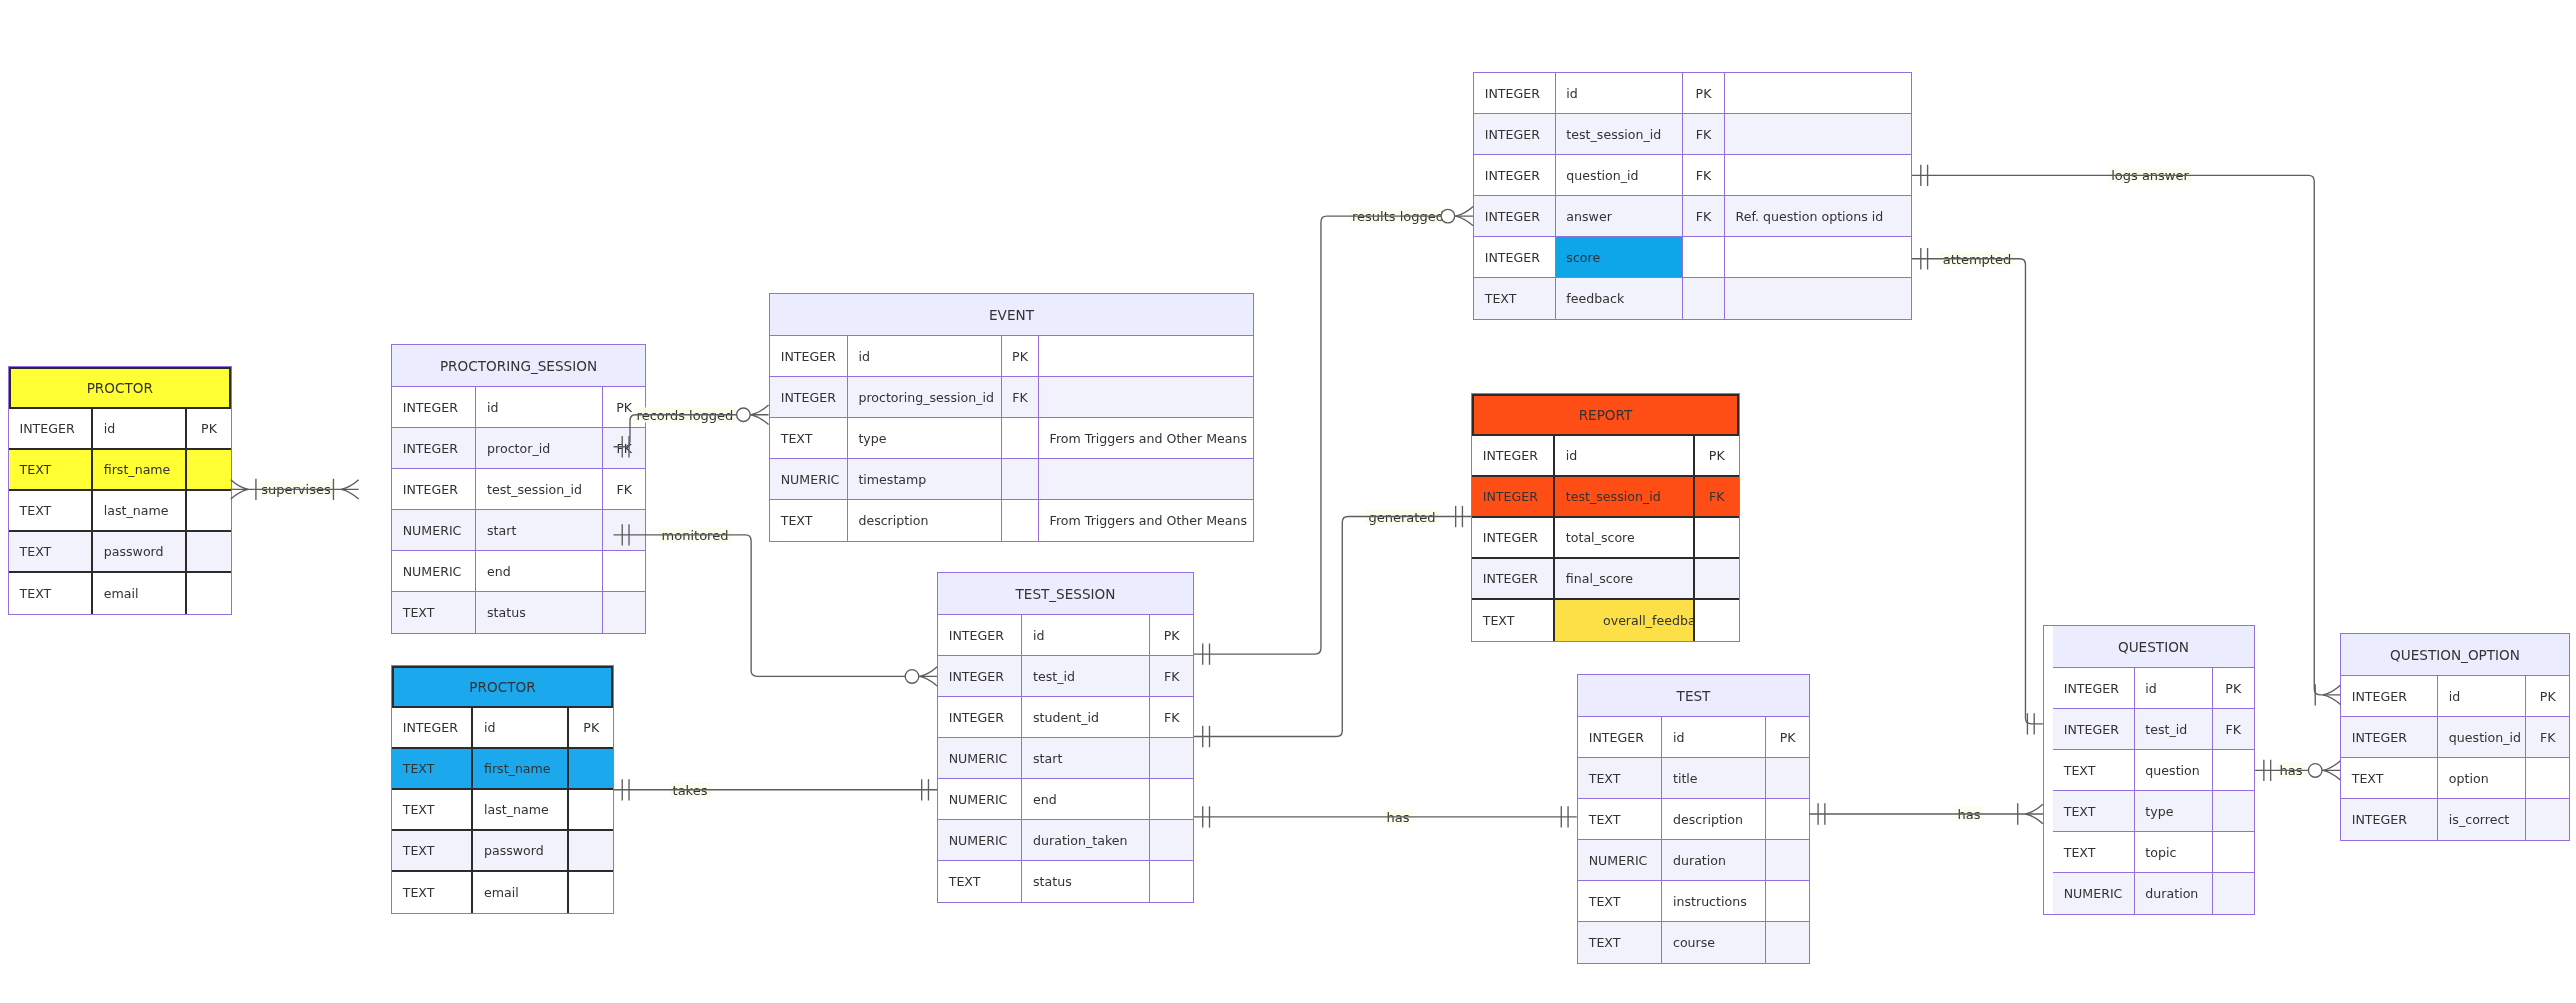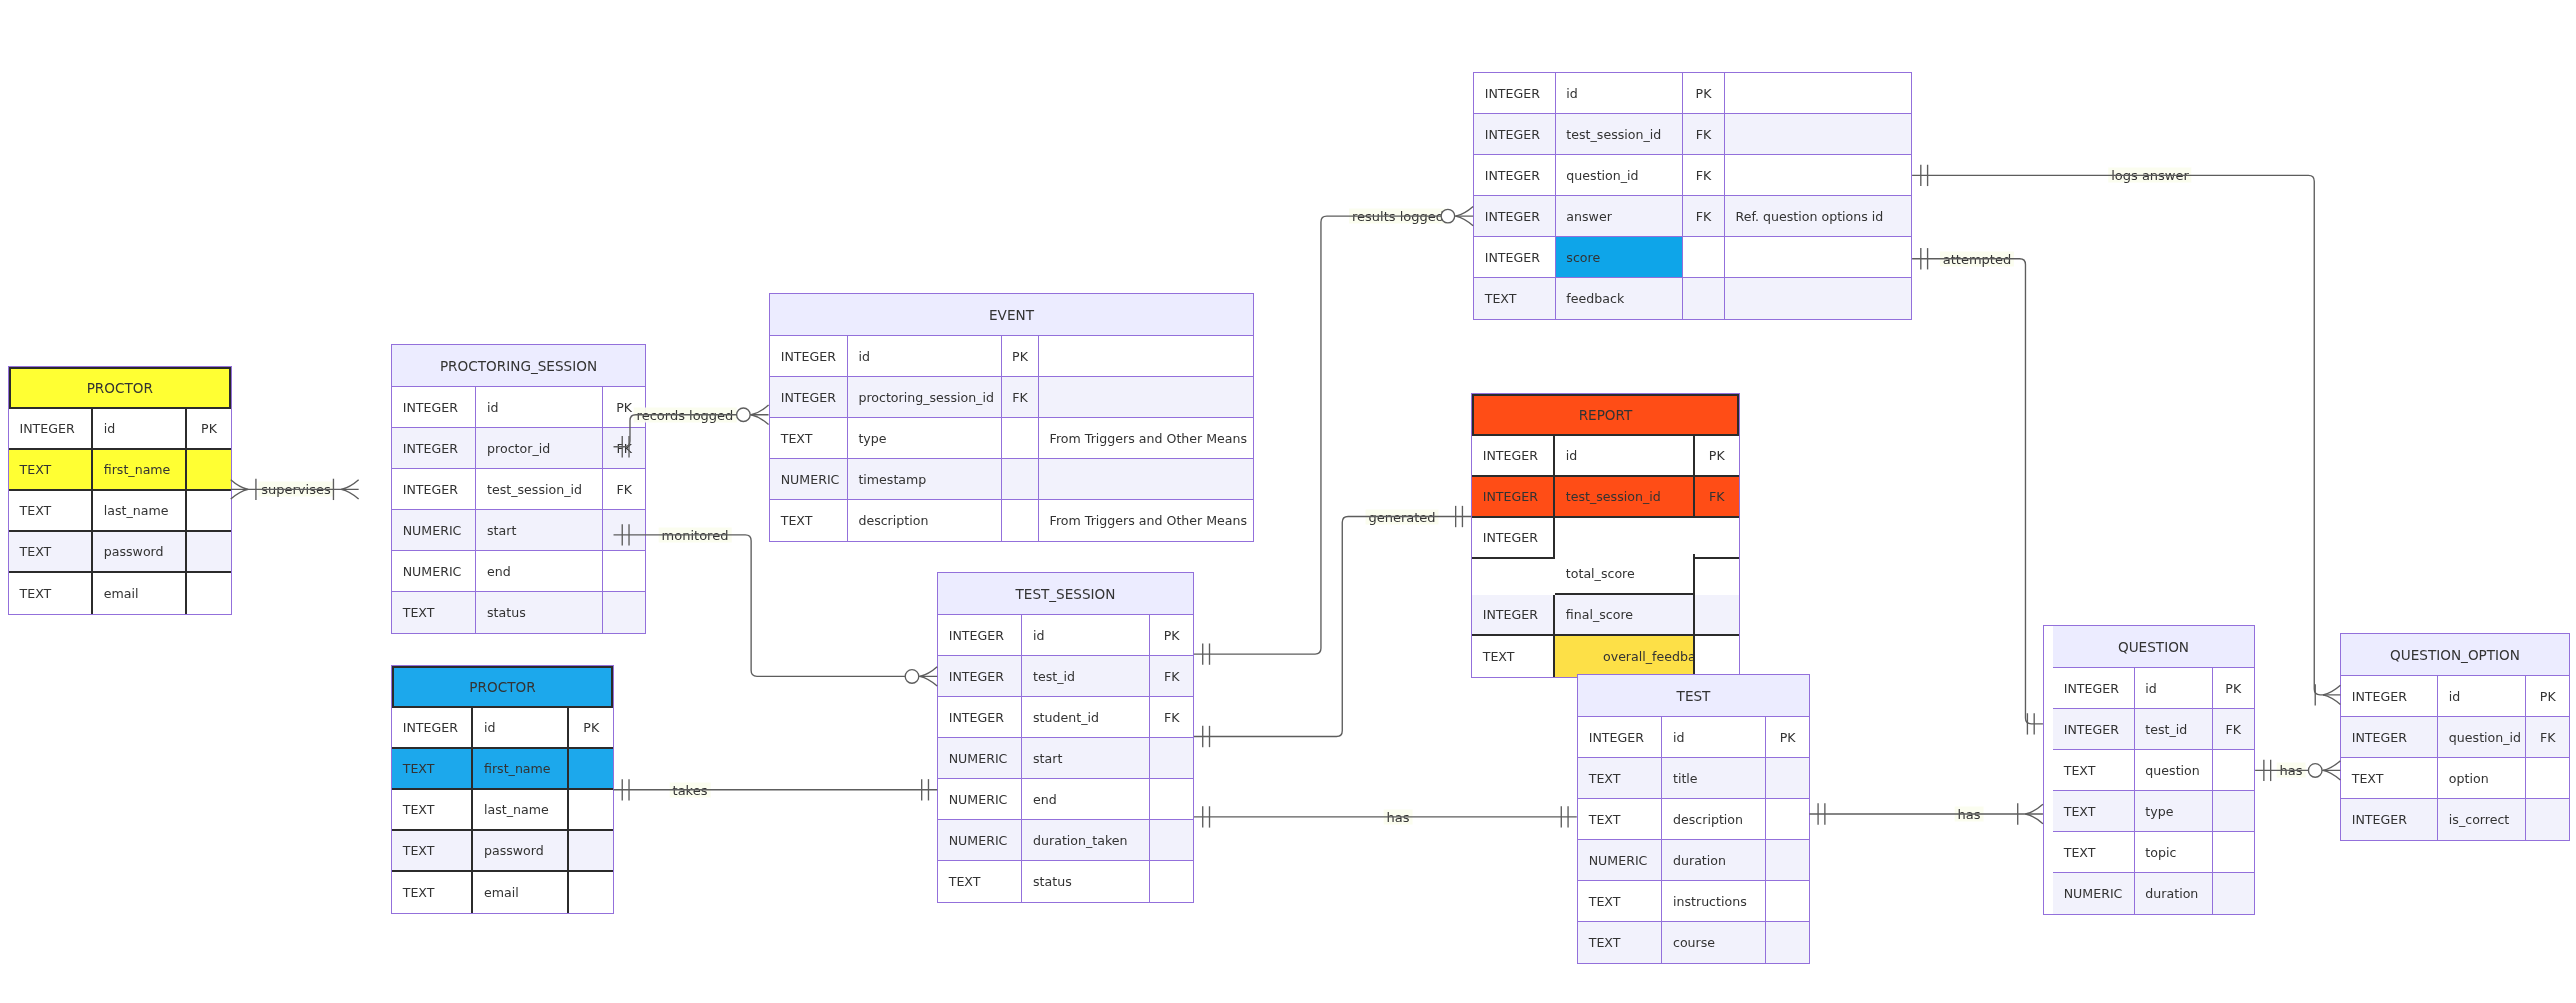--- a/index.html
+++ b/index.html
@@ -243,7 +243,7 @@
         </div>
         <div class="ent-row">
           <div class="cell" style="width: 84px; height: 41px; background: rgb(255, 255, 255);">INTEGER</div>
-          <div class="cell" style="width: 141px; height: 41px; background: rgb(255, 255, 255); margin-top: 36px;">total_score</div>
+          <div class="cell" style="width: 141px; height: 41px; background: rgb(255, 255, 255);">total_score</div>
           <div class="cell key" style="width: 45px; height: 41px; background: rgb(255, 255, 255);"></div>
         </div>
         <div class="ent-row">

